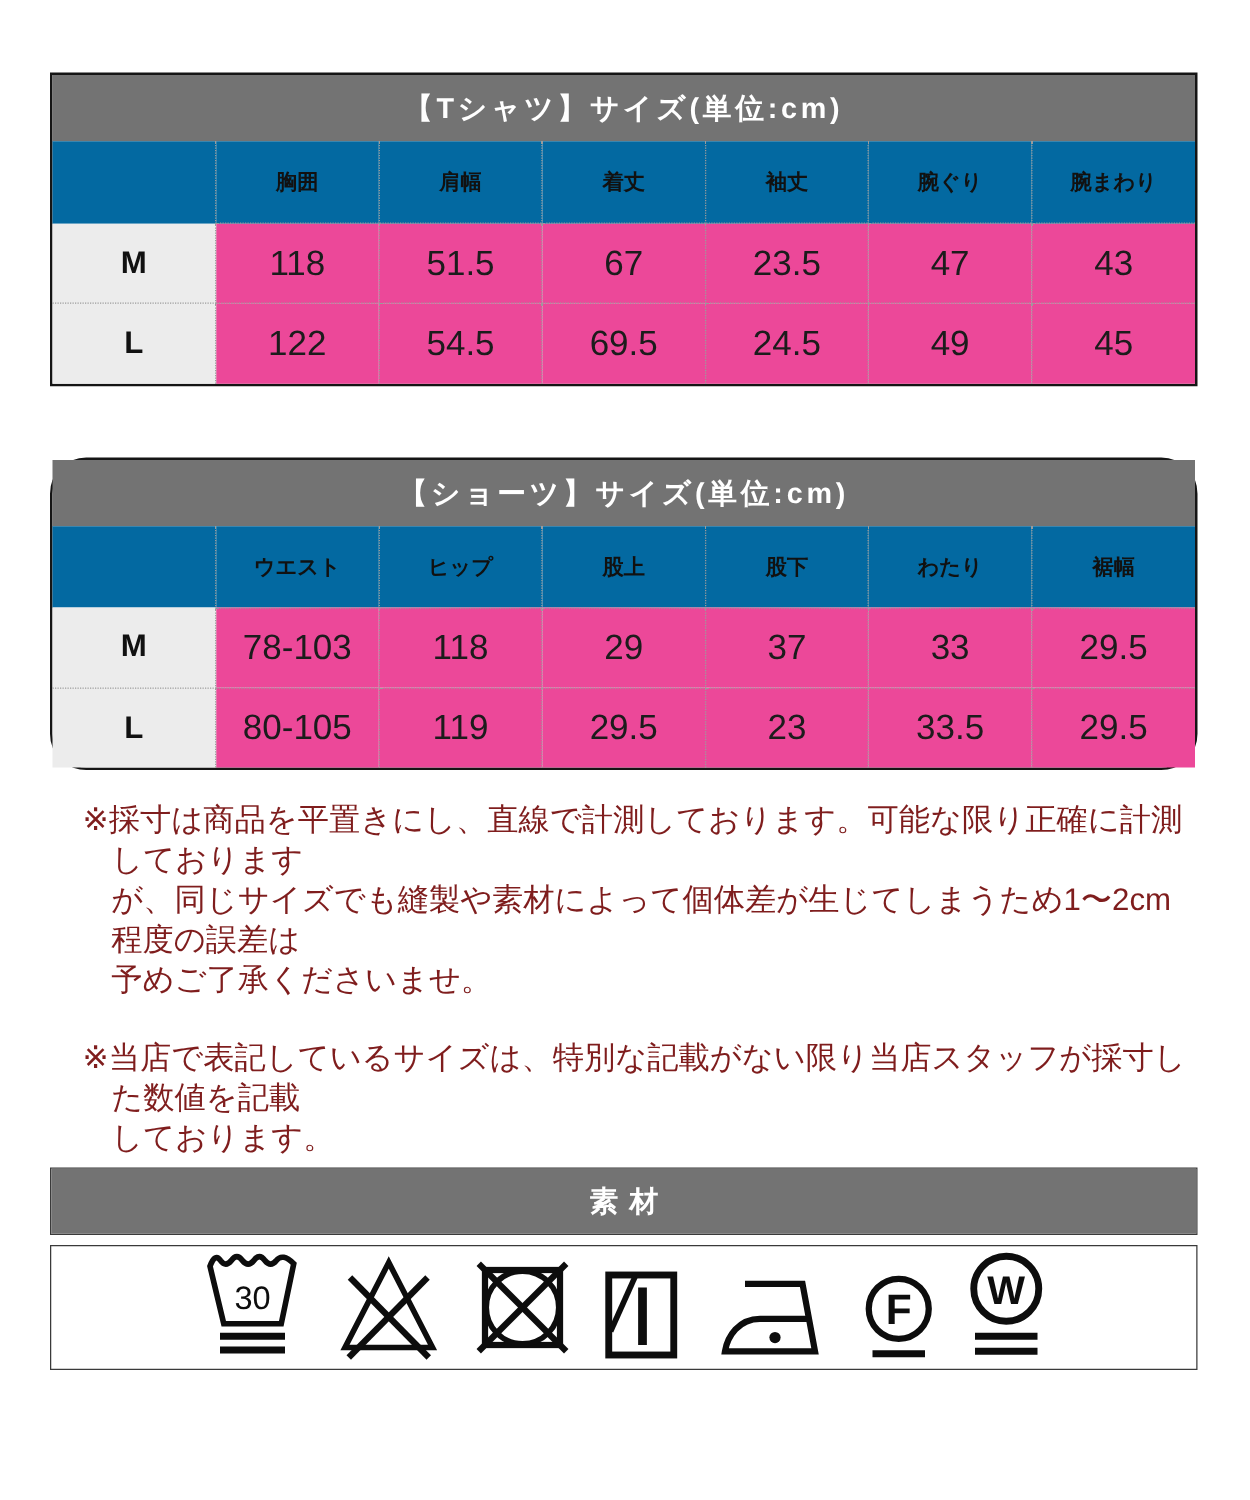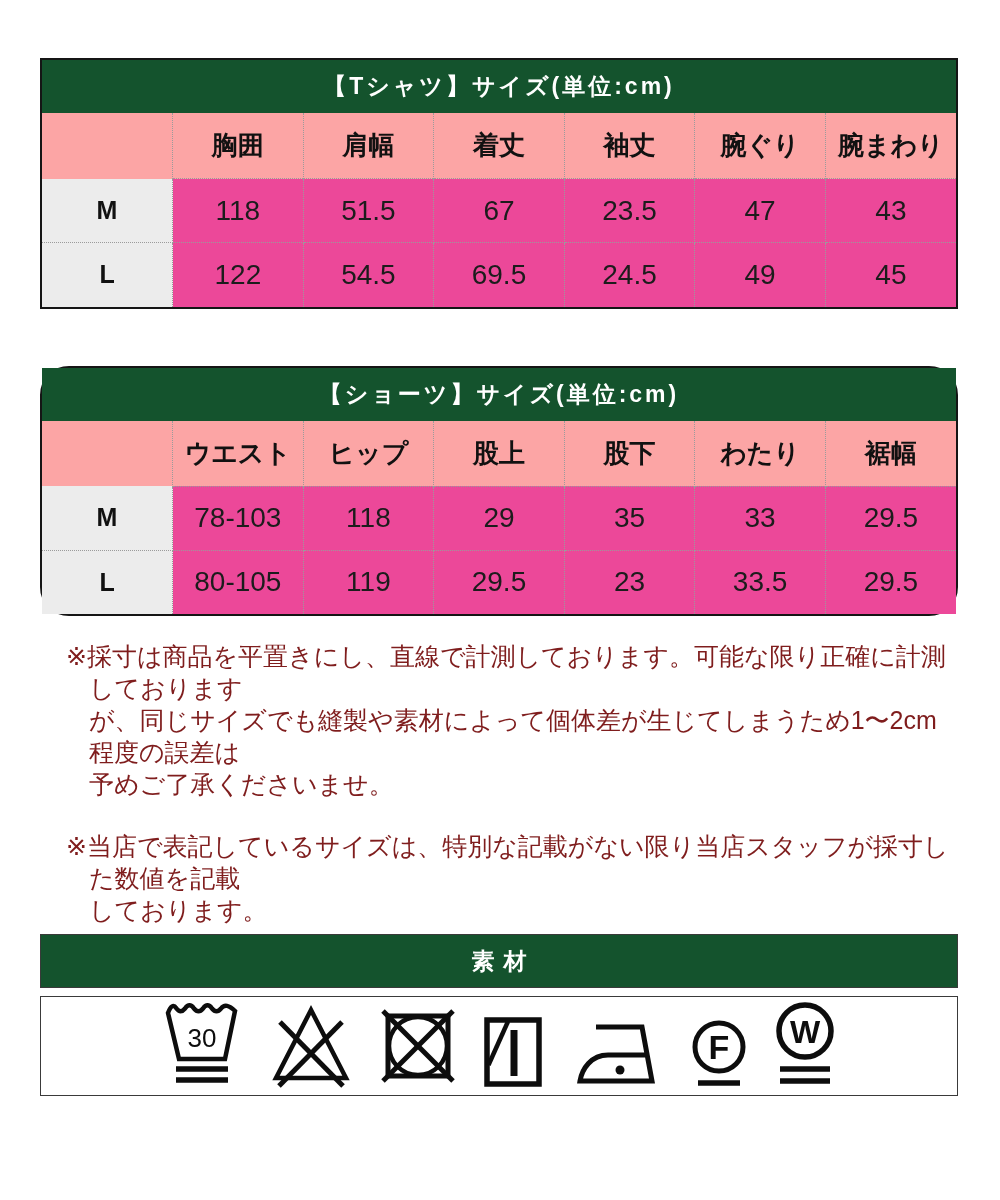--- a/index.html
+++ b/index.html
@@ -15,7 +15,7 @@
   .tablebox{border:2px solid #151515;background:#fff;}
   .tablebox + .tablebox{margin-top:57px;border-radius:29px;}
   .titlebar{
-    background:#14532d;color:#fff;
+    background:#737373;color:#fff;
     height:53px;line-height:53px;
     text-align:center;font-weight:bold;font-size:23px;
     letter-spacing:3px;

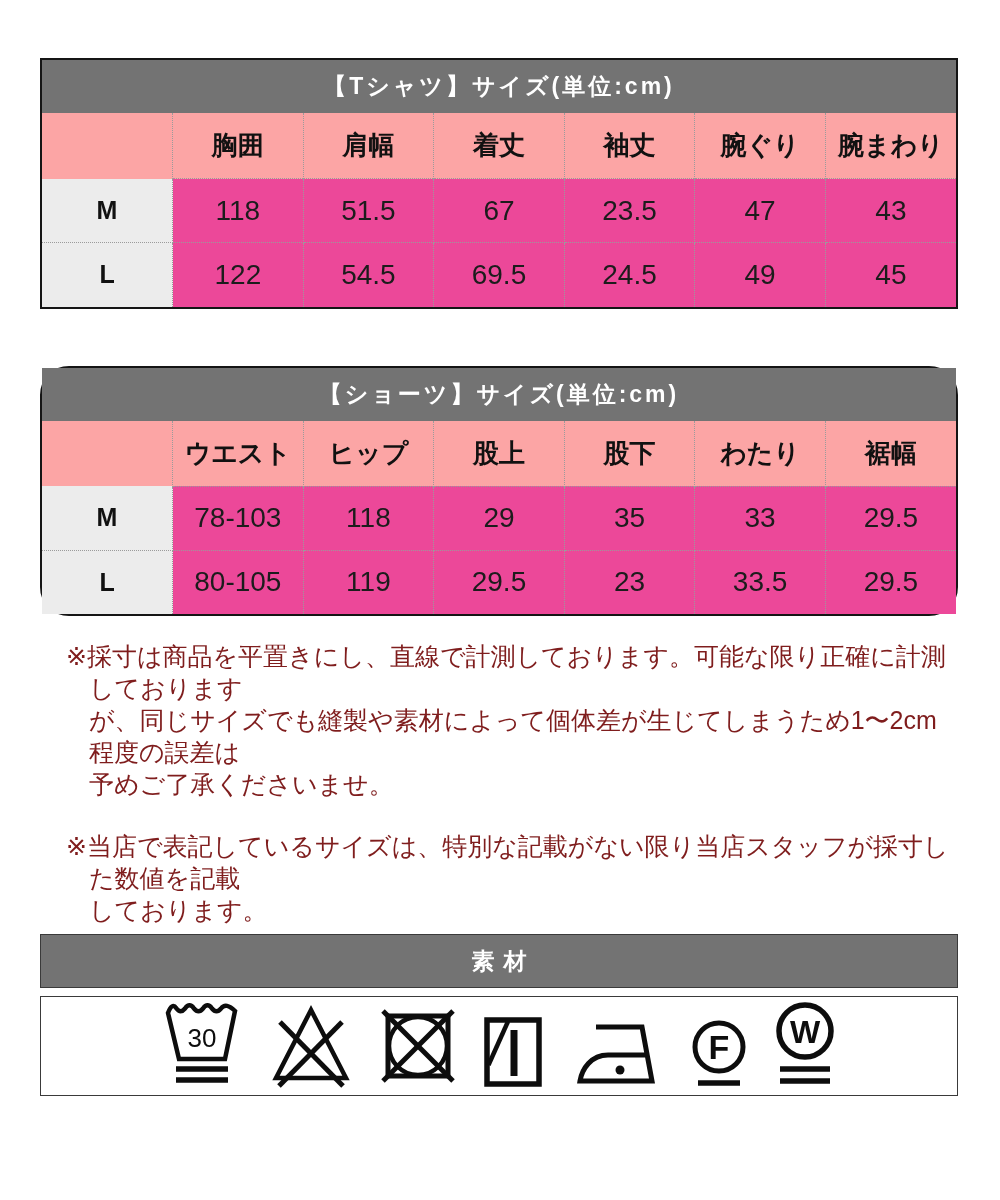--- a/index.html
+++ b/index.html
@@ -31,8 +31,8 @@
   table.size tr:first-child th{border-top:none;}
   table.size tr:last-child td,table.size tr:last-child th{border-bottom:none;}
   table.size thead th{
-    background:#fca5a5;height:65px;
-    font-size:26px;font-weight:bold;color:#111;
+    background:#0369a1;height:65px;
+    font-size:17px;font-weight:bold;color:#111;
   }
   table.size tbody tr{height:64px;}
   table.size tbody th{

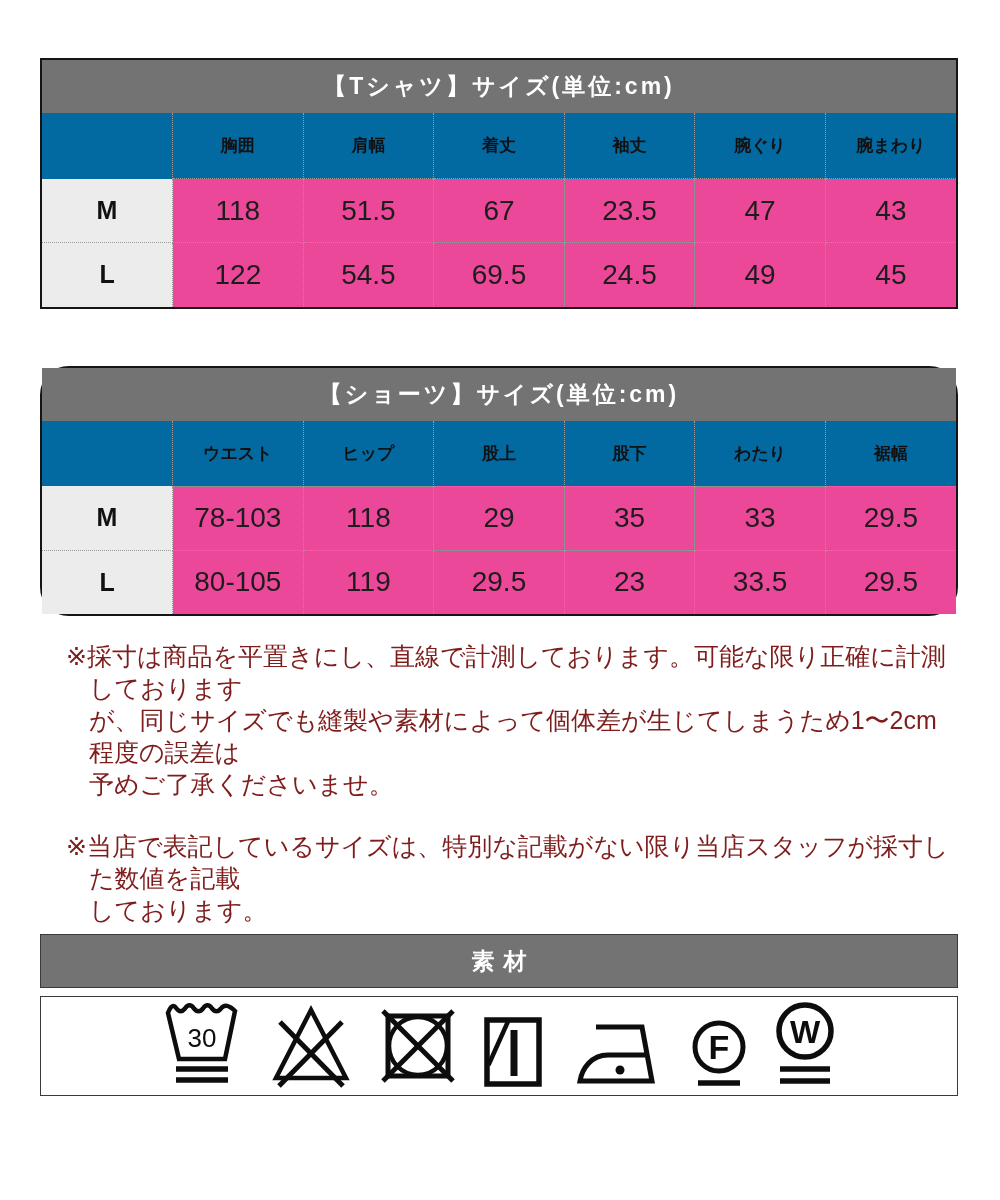--- a/index.html
+++ b/index.html
@@ -128,7 +128,7 @@
           <td>78-103</td>
           <td>118</td>
           <td>29</td>
-          <td>35</td>
+          <td>37</td>
           <td>33</td>
           <td>29.5</td>
         </tr>

